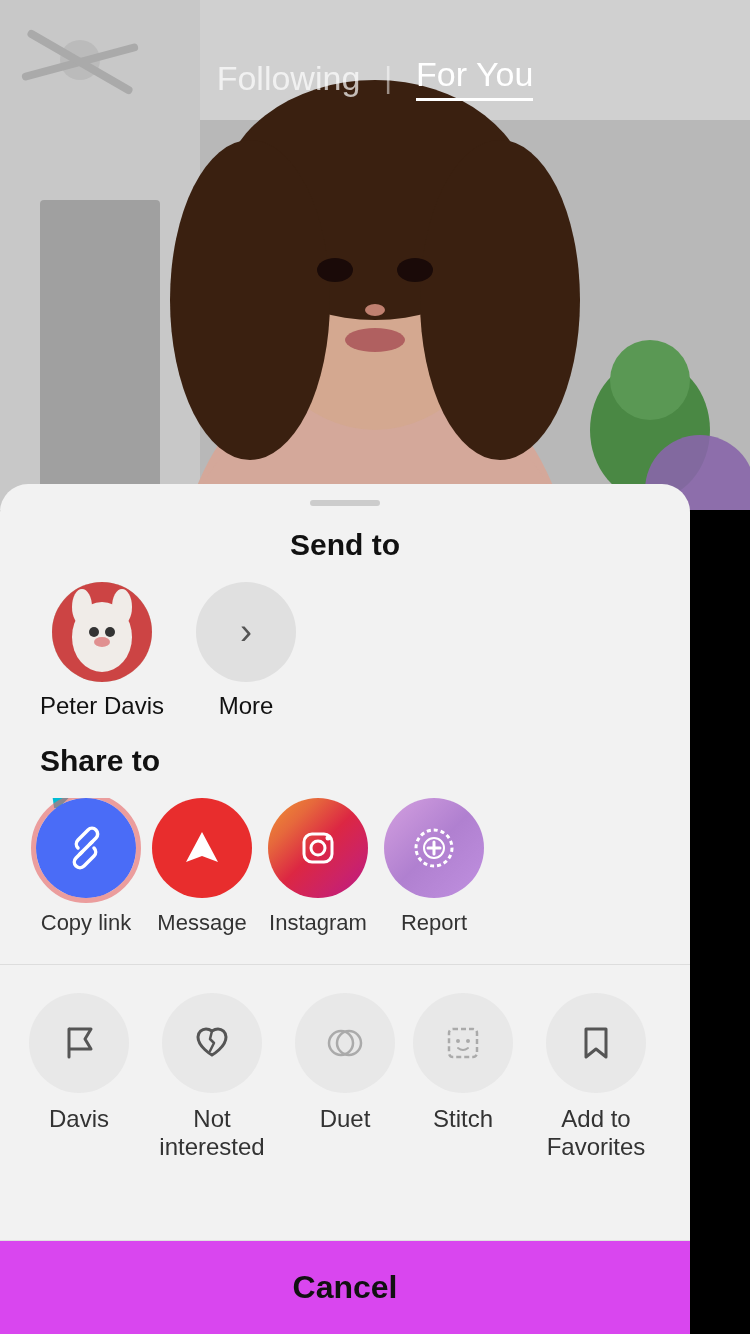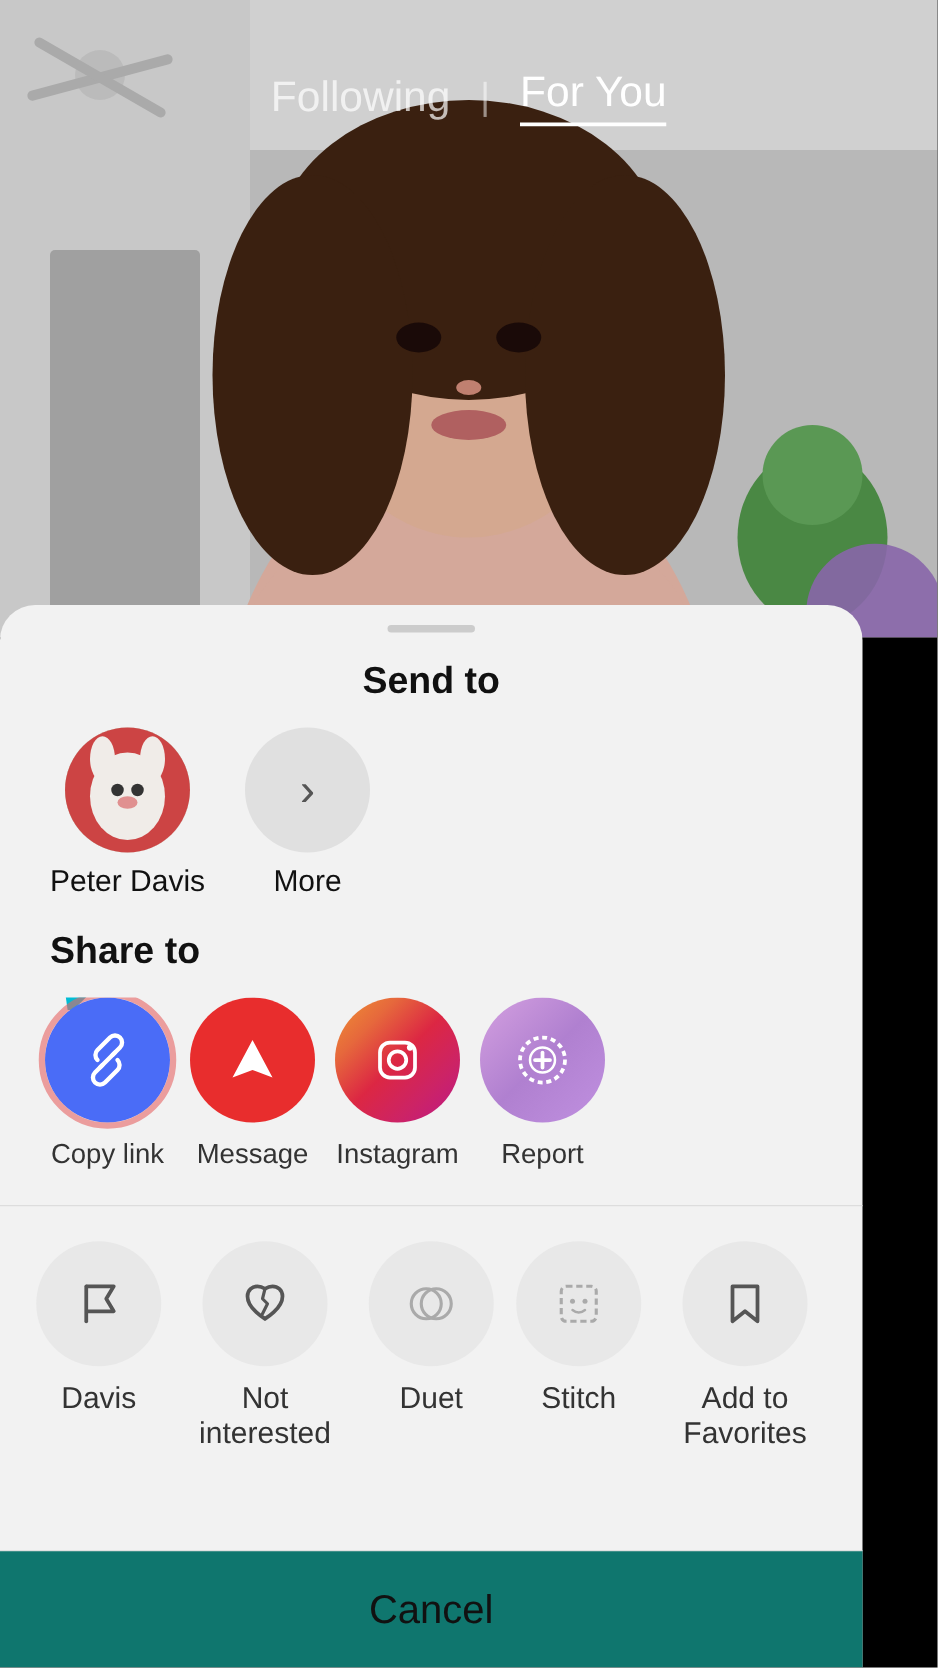--- a/index.html
+++ b/index.html
@@ -301,9 +301,9 @@
       padding: 28px 0;
       text-align: center;
       font-size: 32px;
-      font-weight: 400;
+      font-weight: 700;
       color: #111;
-      background: #0f766e;
+      background: #d946ef;
       border: none;
       cursor: pointer;
       border-top: 1px solid #e0e0e0;

